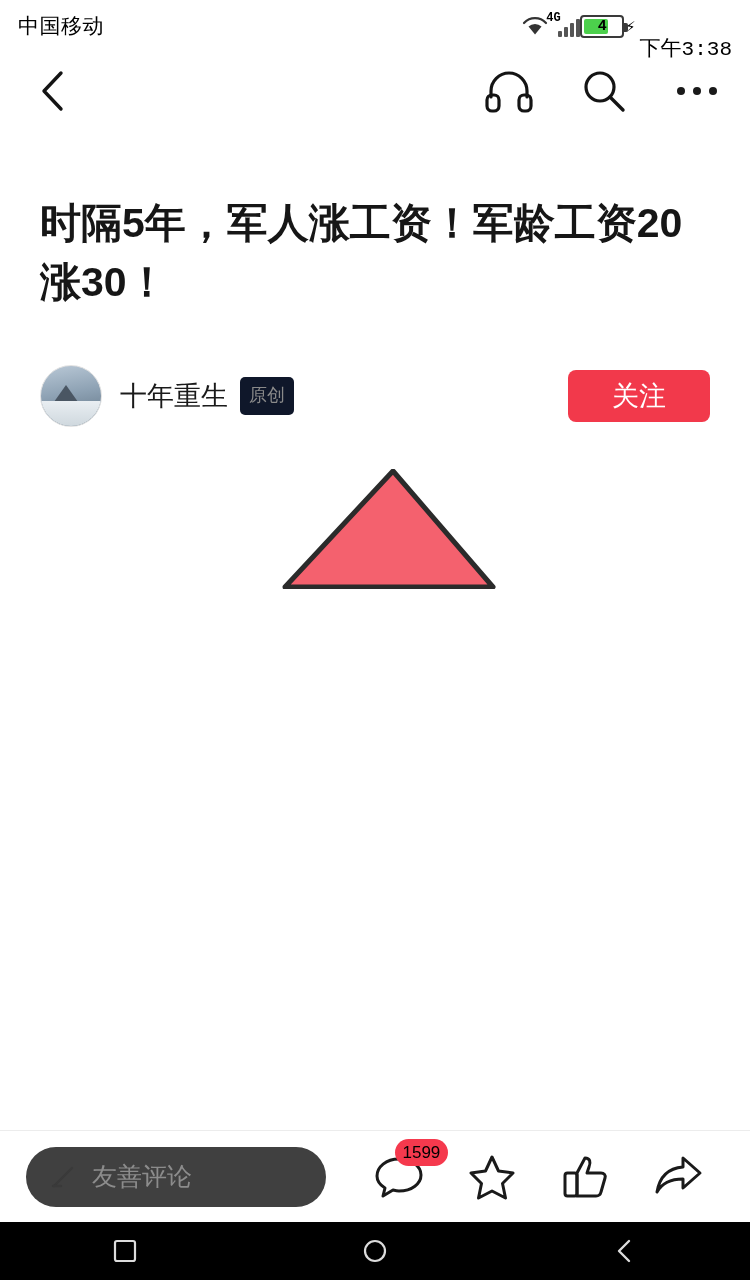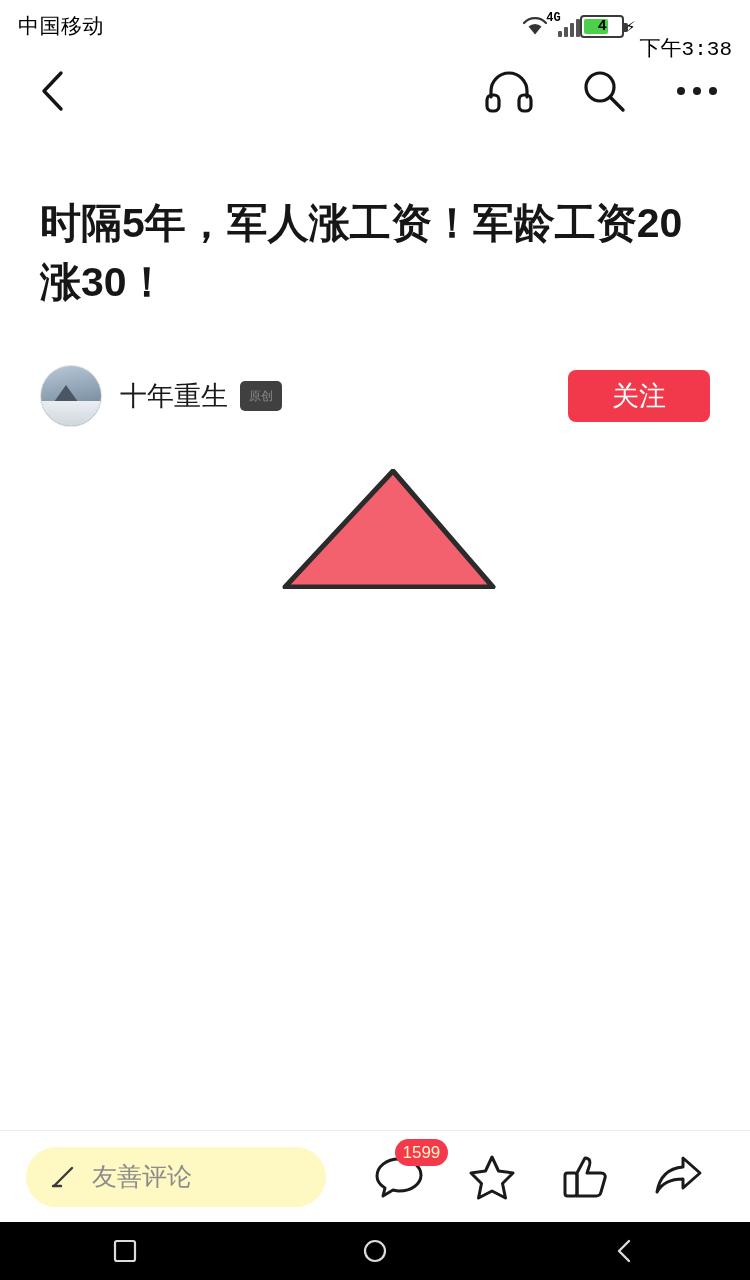--- a/index.html
+++ b/index.html
@@ -154,9 +154,9 @@
     color: #1a1a1a;
   }
   .tag-original {
-    font-size: 12px;
+    font-size: 18px;
     color: #8a8a8a;
-    background: #404040;
+    background: #0f172a;
     border-radius: 5px;
     padding: 8px 9px;
     line-height: 1.2;

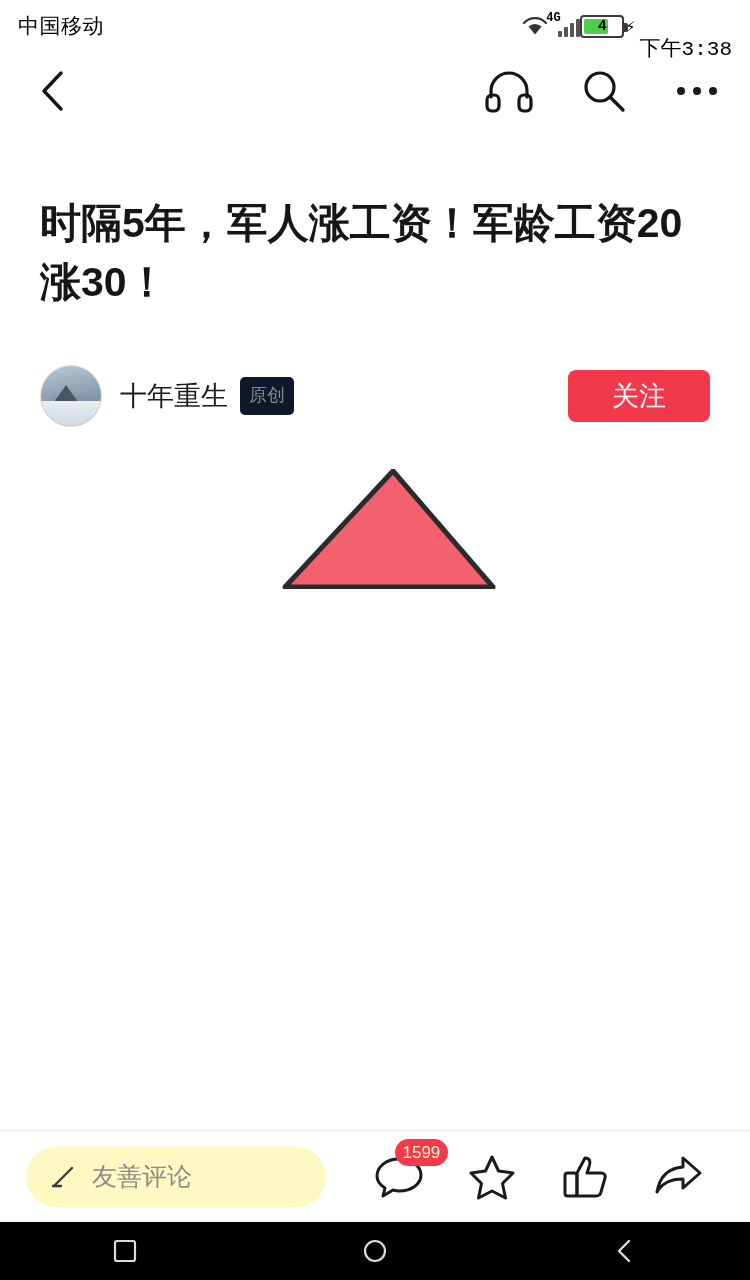--- a/index.html
+++ b/index.html
@@ -231,7 +231,7 @@
     position: absolute;
     top: -10px; left: 24px;
     background: #f5394d;
-    color: #fef9c3;
+    color: #000000;
     font-size: 17px;
     line-height: 1;
     padding: 5px 8px;

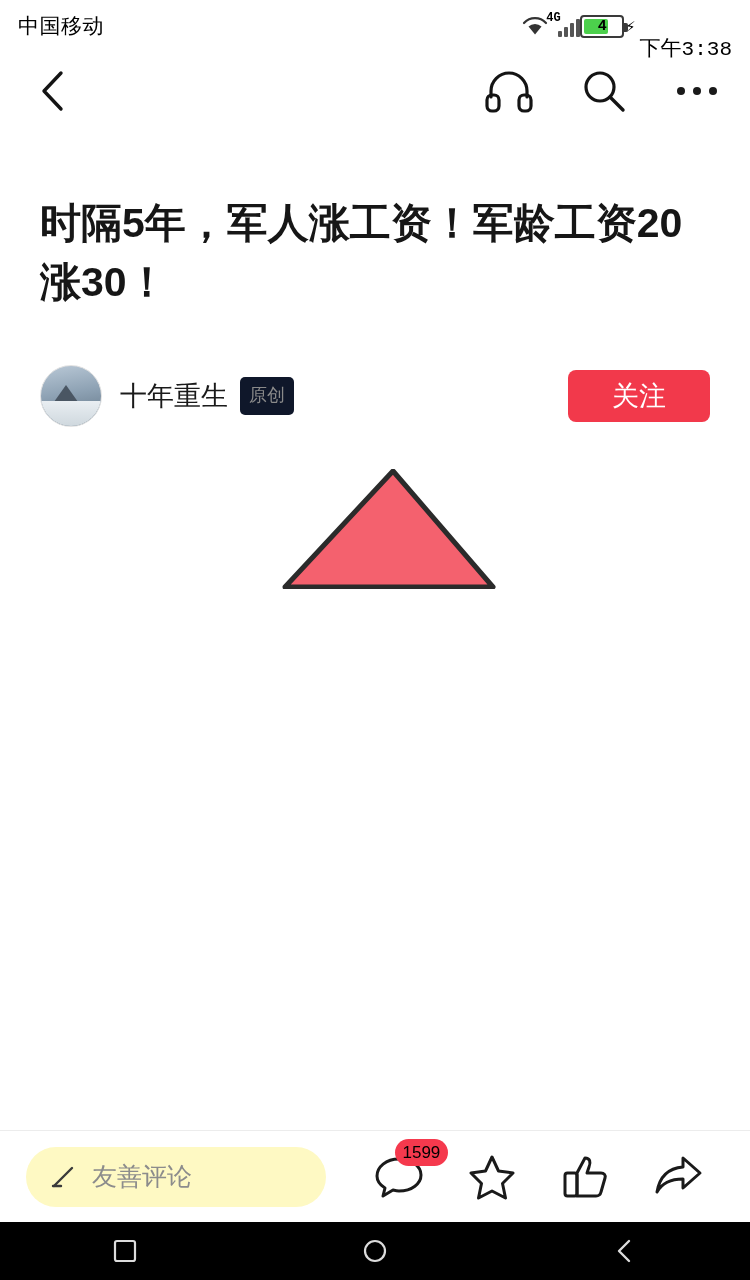--- a/index.html
+++ b/index.html
@@ -204,7 +204,7 @@
   .comment-box {
     flex: 1;
     height: 60px;
-    background: #fef9c3;
+    background: #404040;
     border-radius: 30px;
     display: flex;
     align-items: center;

